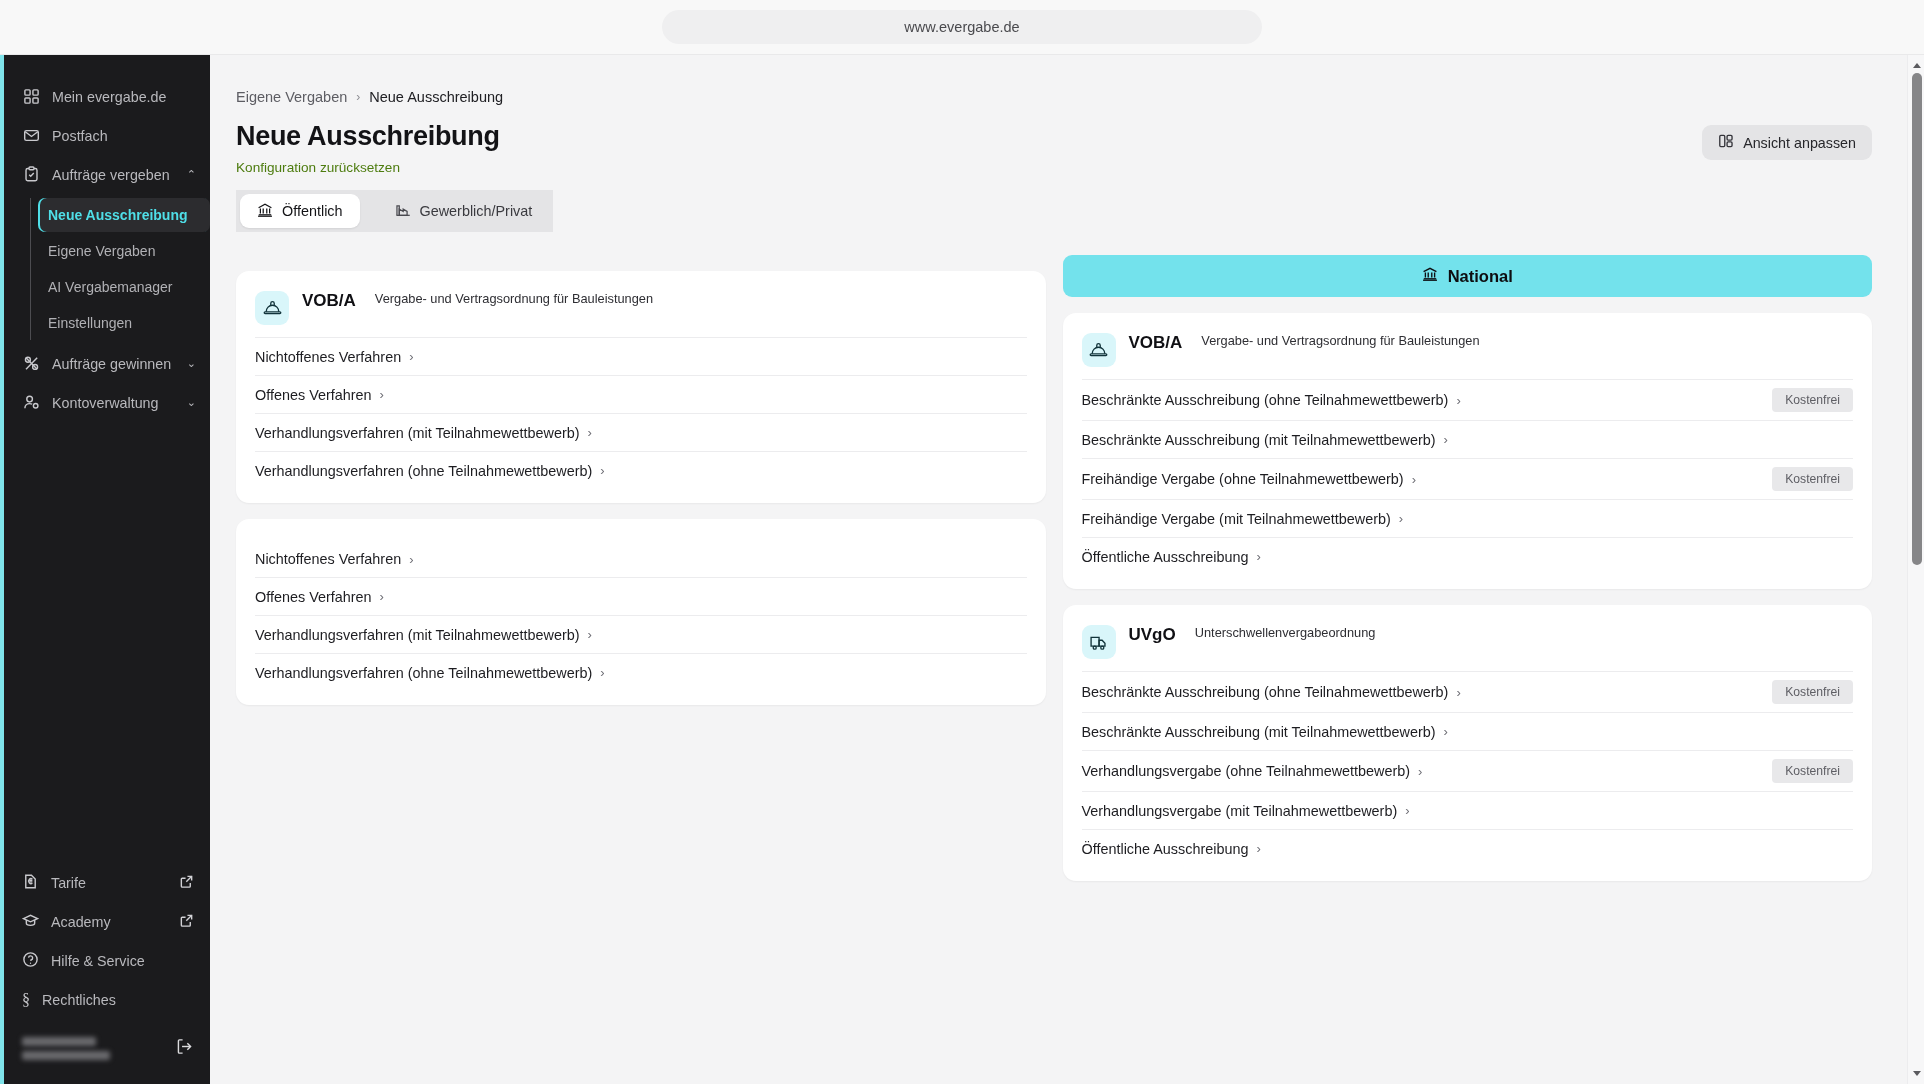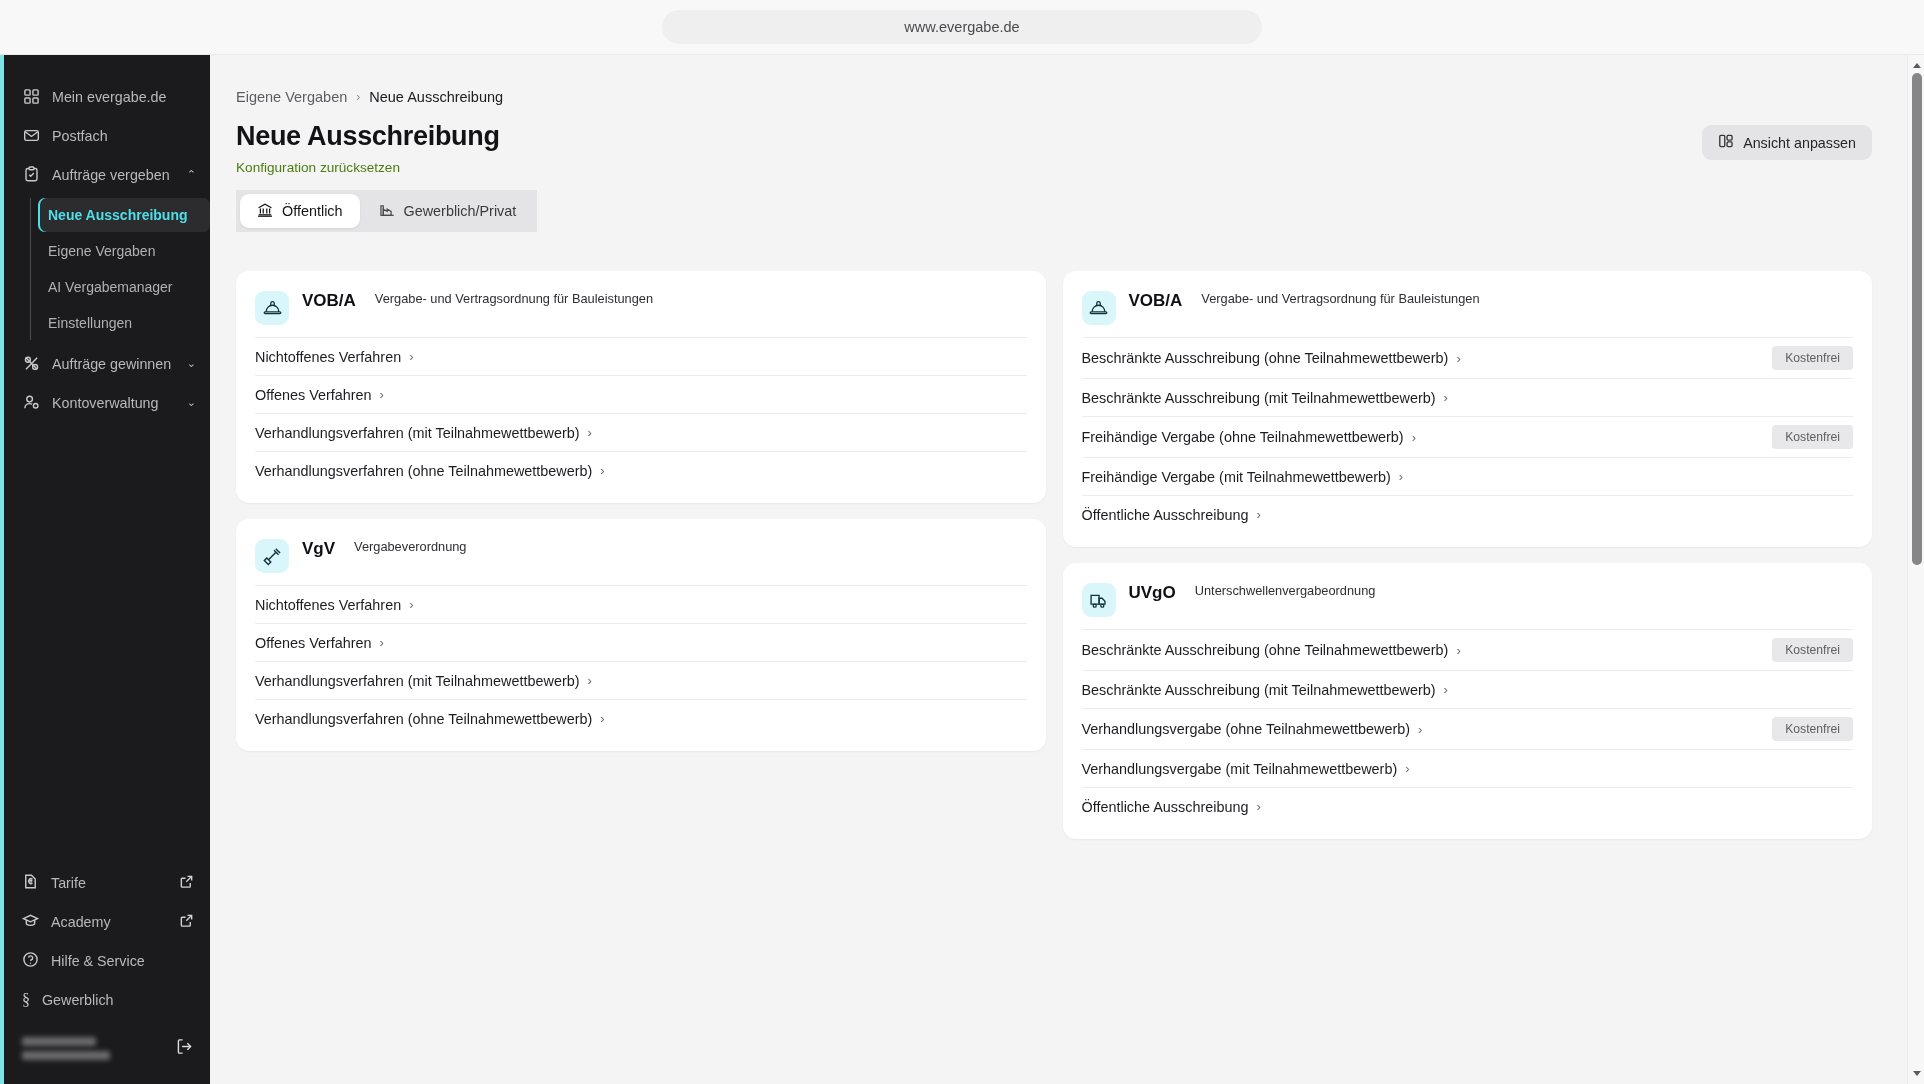--- a/index.html
+++ b/index.html
@@ -110,7 +110,7 @@
   }
   .seg-group {
     margin-top: 15px; display: inline-flex;
-    background: #e4e4e6; border-radius: 0; padding: 4px; gap: 2px; justify-content: space-between;
+    background: #e4e4e6; border-radius: 0; padding: 4px; gap: 18px; justify-content: space-between;
   }
   .seg {
     display: flex; align-items: center; gap: 9px;

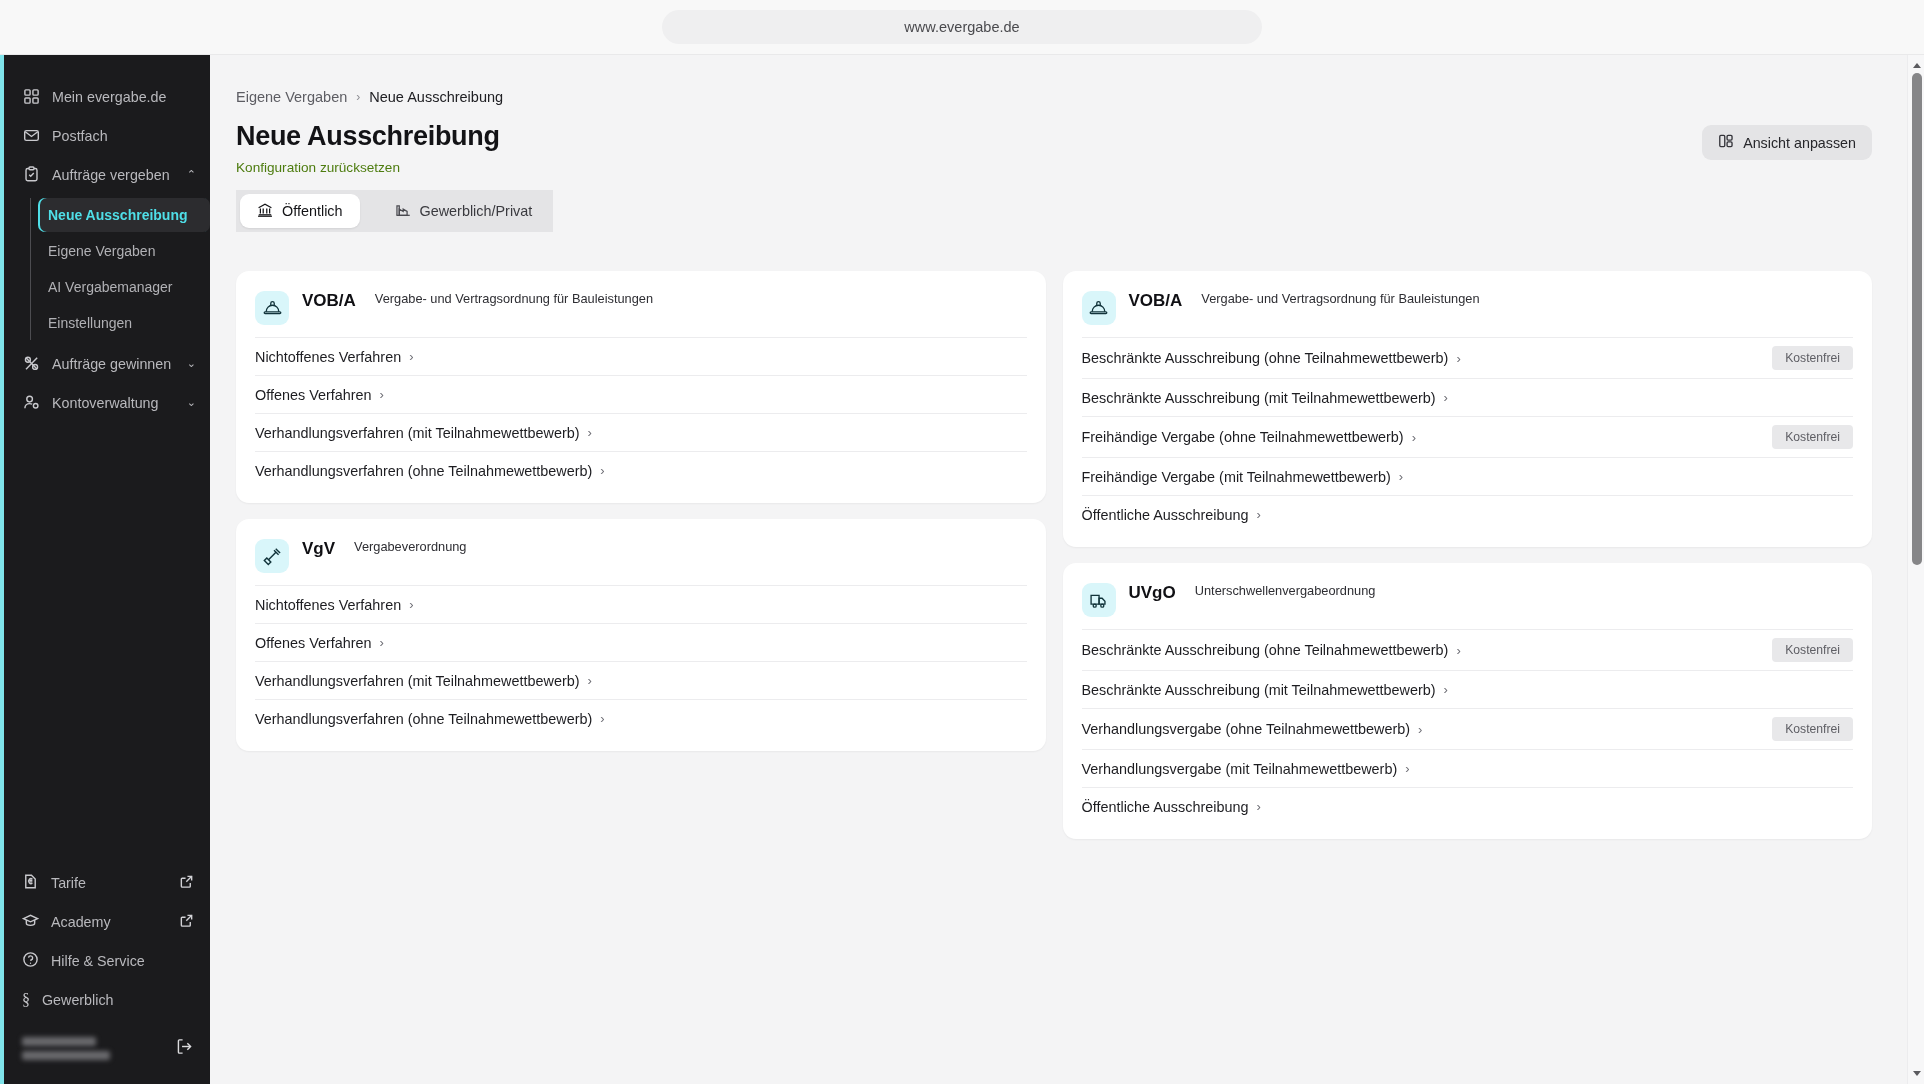--- a/index.html
+++ b/index.html
@@ -446,6 +446,17 @@
         </section>
 
         <section class="col">
+          <div class="col-head">
+            <span>
+              <svg viewBox="0 0 18 18" width="16" height="16" fill="none" stroke="#0d0d10" stroke-width="1.5">
+                <path d="M1.8 6.4 L9 2.6 L16.2 6.4"></path>
+                  <path d="M3.8 7.4 v5.6 M7 7.4 v5.6 M11 7.4 v5.6 M14.2 7.4 v5.6"></path>
+                <path d="M2 14.4 h14"></path>
+                  <path d="M1.2 16 h15.6"></path>
+              </svg>
+            </span>
+            <span>National</span>
+          </div>
 
           <div class="card">
             <div class="card-head">

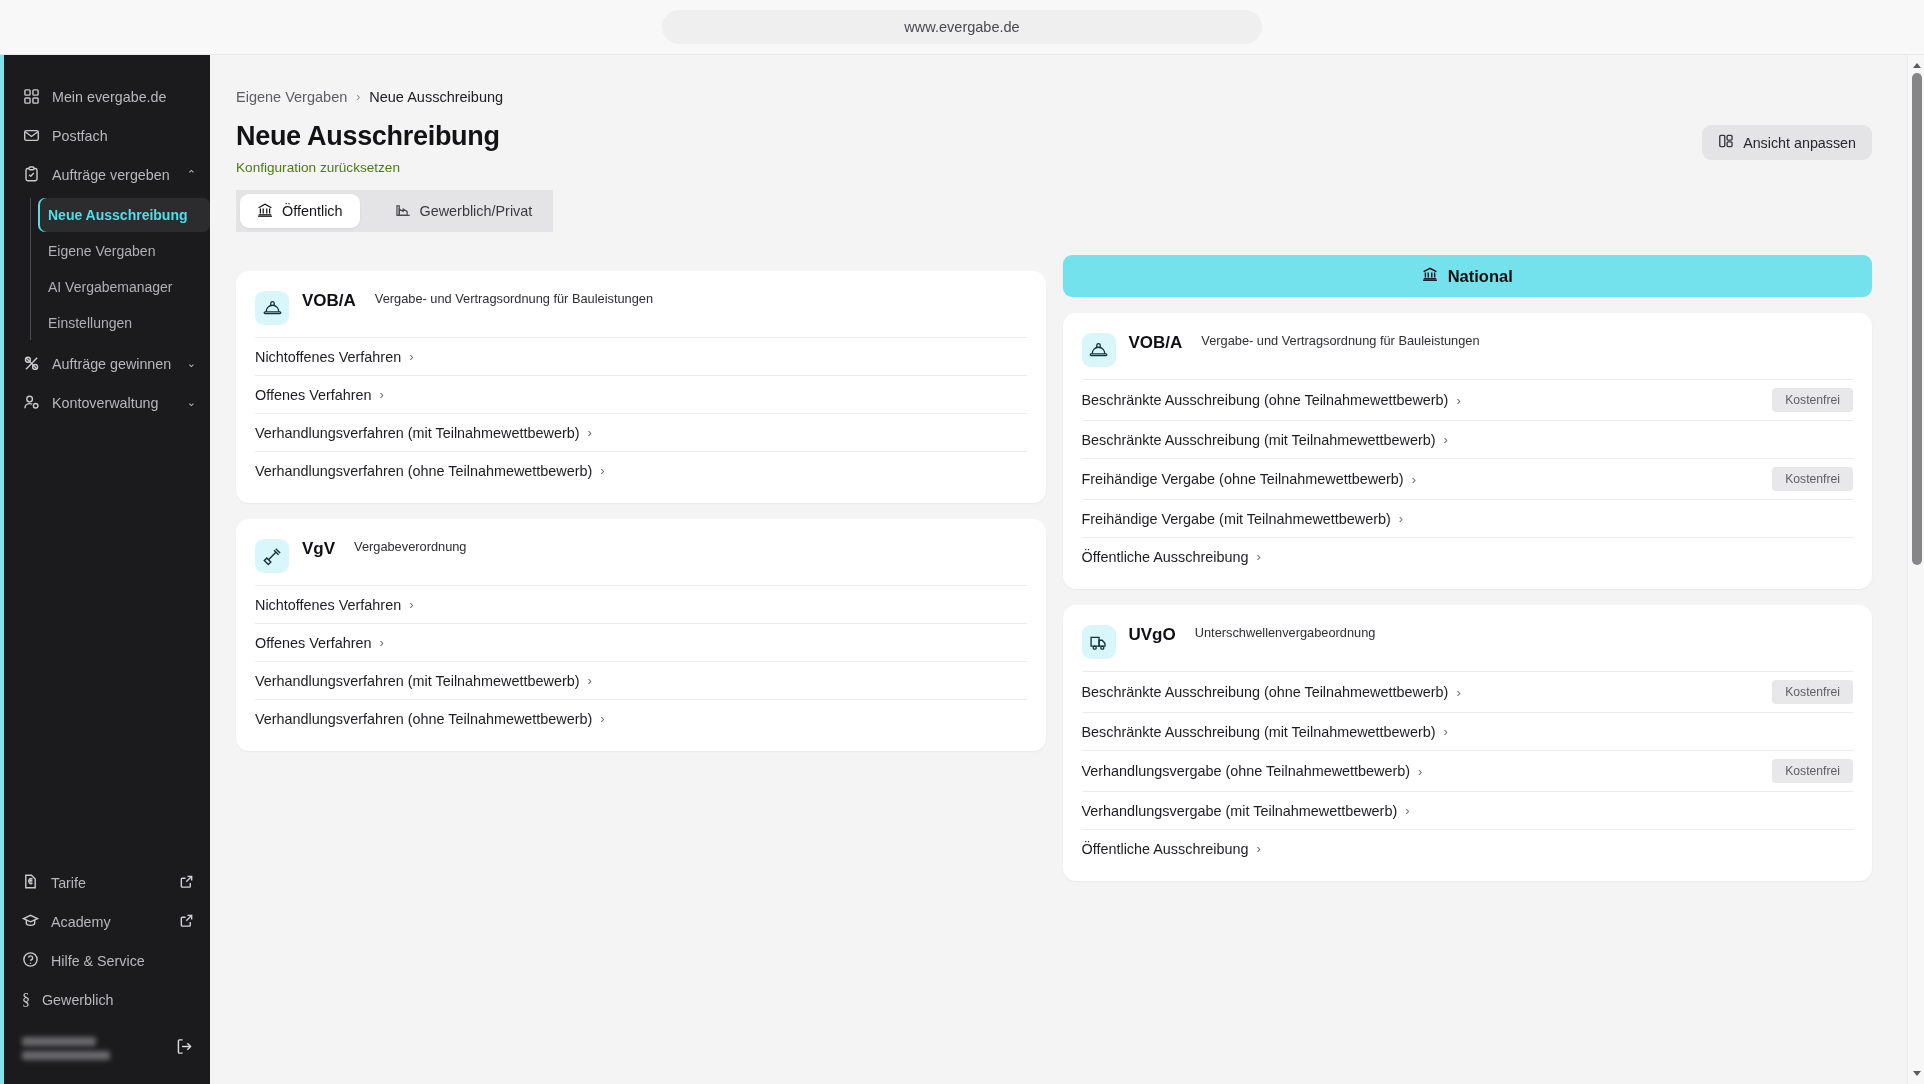--- a/index.html
+++ b/index.html
@@ -413,18 +413,6 @@
           </div>
 
           <div class="card">
-            <div class="card-head">
-              <span class="card-ic">
-                <svg viewBox="0 0 20 20" width="19" height="19" fill="none" stroke="#11333a" stroke-width="1.5">
-                  <path d="M11.6 3.4 L16.4 8.2"></path>
-                    <path d="M13.4 1.8 L18 6.4"></path>
-                  <path d="M13.9 5.2 L5.8 13.3"></path>
-                    <path d="M4 11.6 L8.2 15.8 L5.6 18.4 L1.4 14.2 Z"></path>
-                </svg>
-              </span>
-              <span class="card-abbr">VgV</span>
-              <span class="card-desc">Vergabeverordnung</span>
-            </div>
             <div class="row">
               <span class="row-label">Nichtoffenes Verfahren</span>
               <span class="row-chev">›</span>

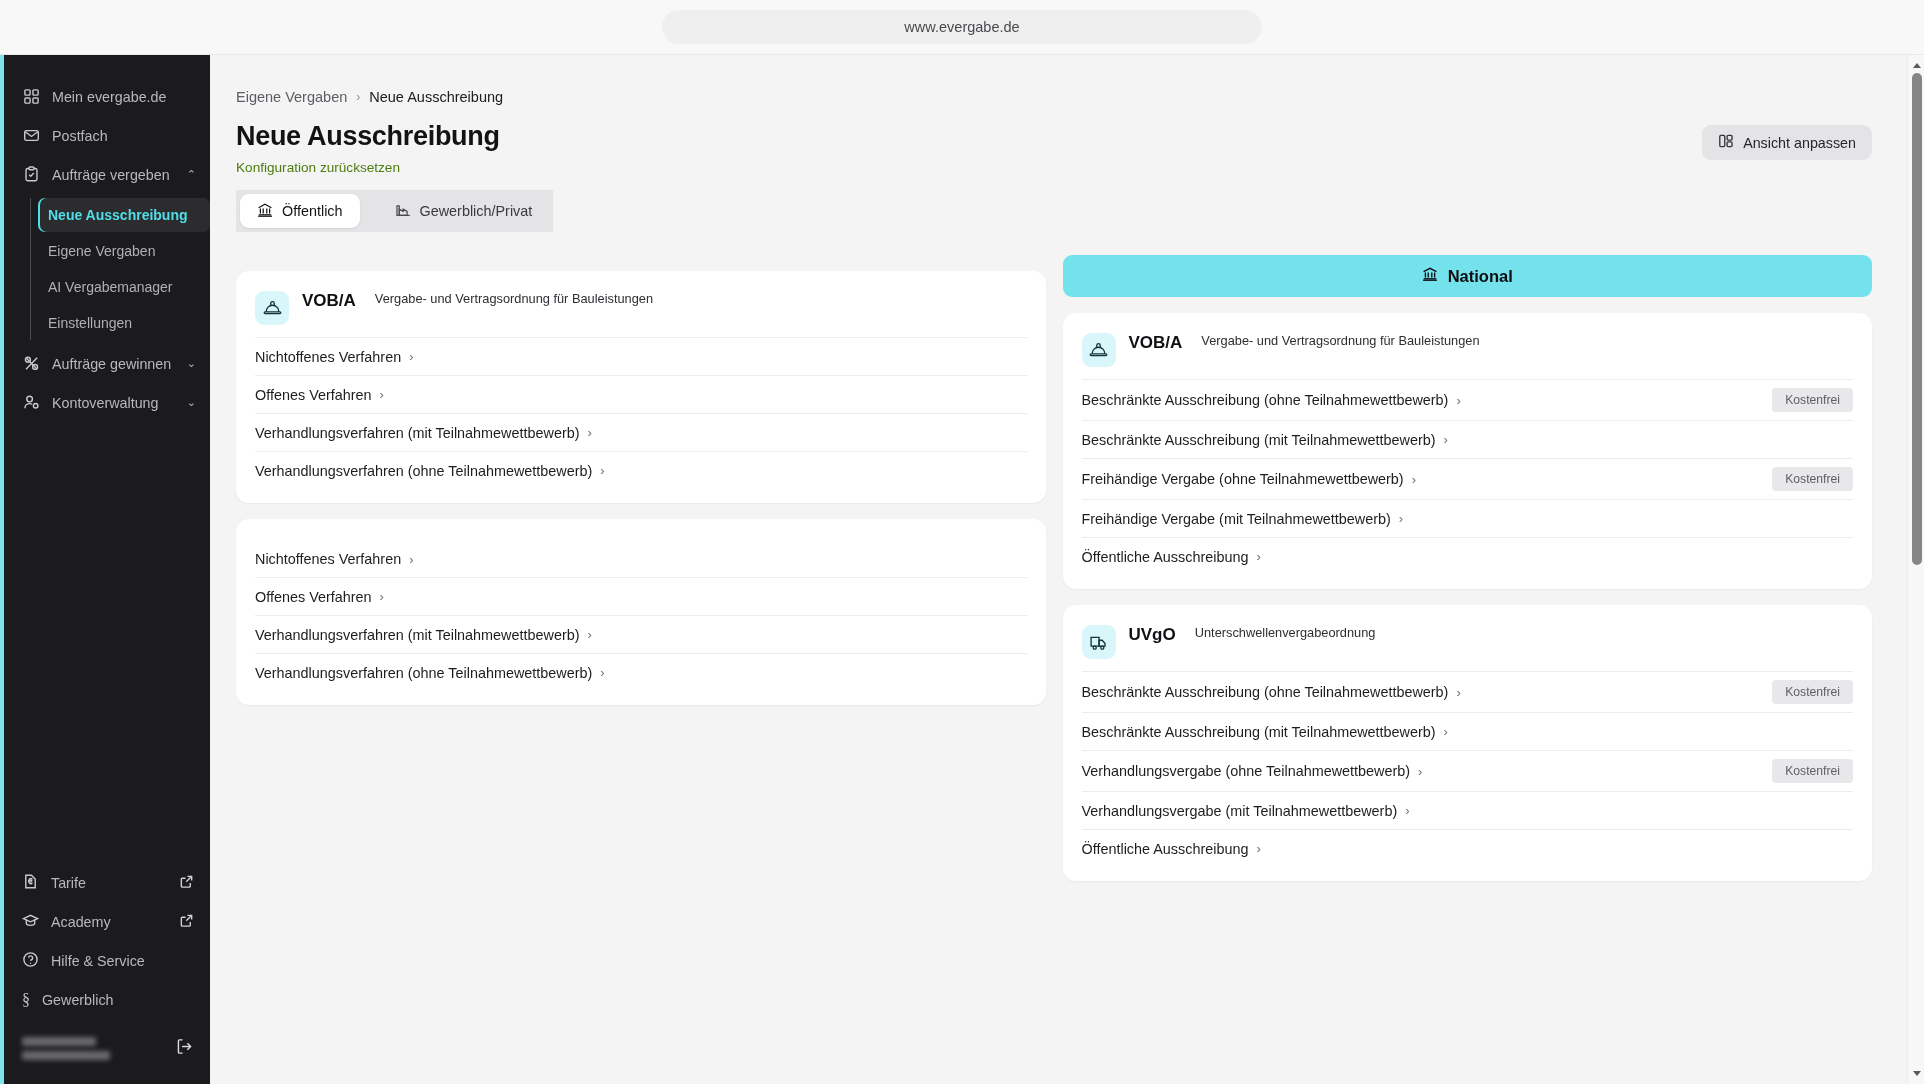--- a/index.html
+++ b/index.html
@@ -308,7 +308,7 @@
         <span class="nic">
           <span style="color:#c9c9cd;font-size:16px;font-family:'Liberation Serif',serif;">§</span>
         </span>
-        <span>Gewerblich</span>
+        <span>Rechtliches</span>
       </div>
 
       <div class="user-row">

